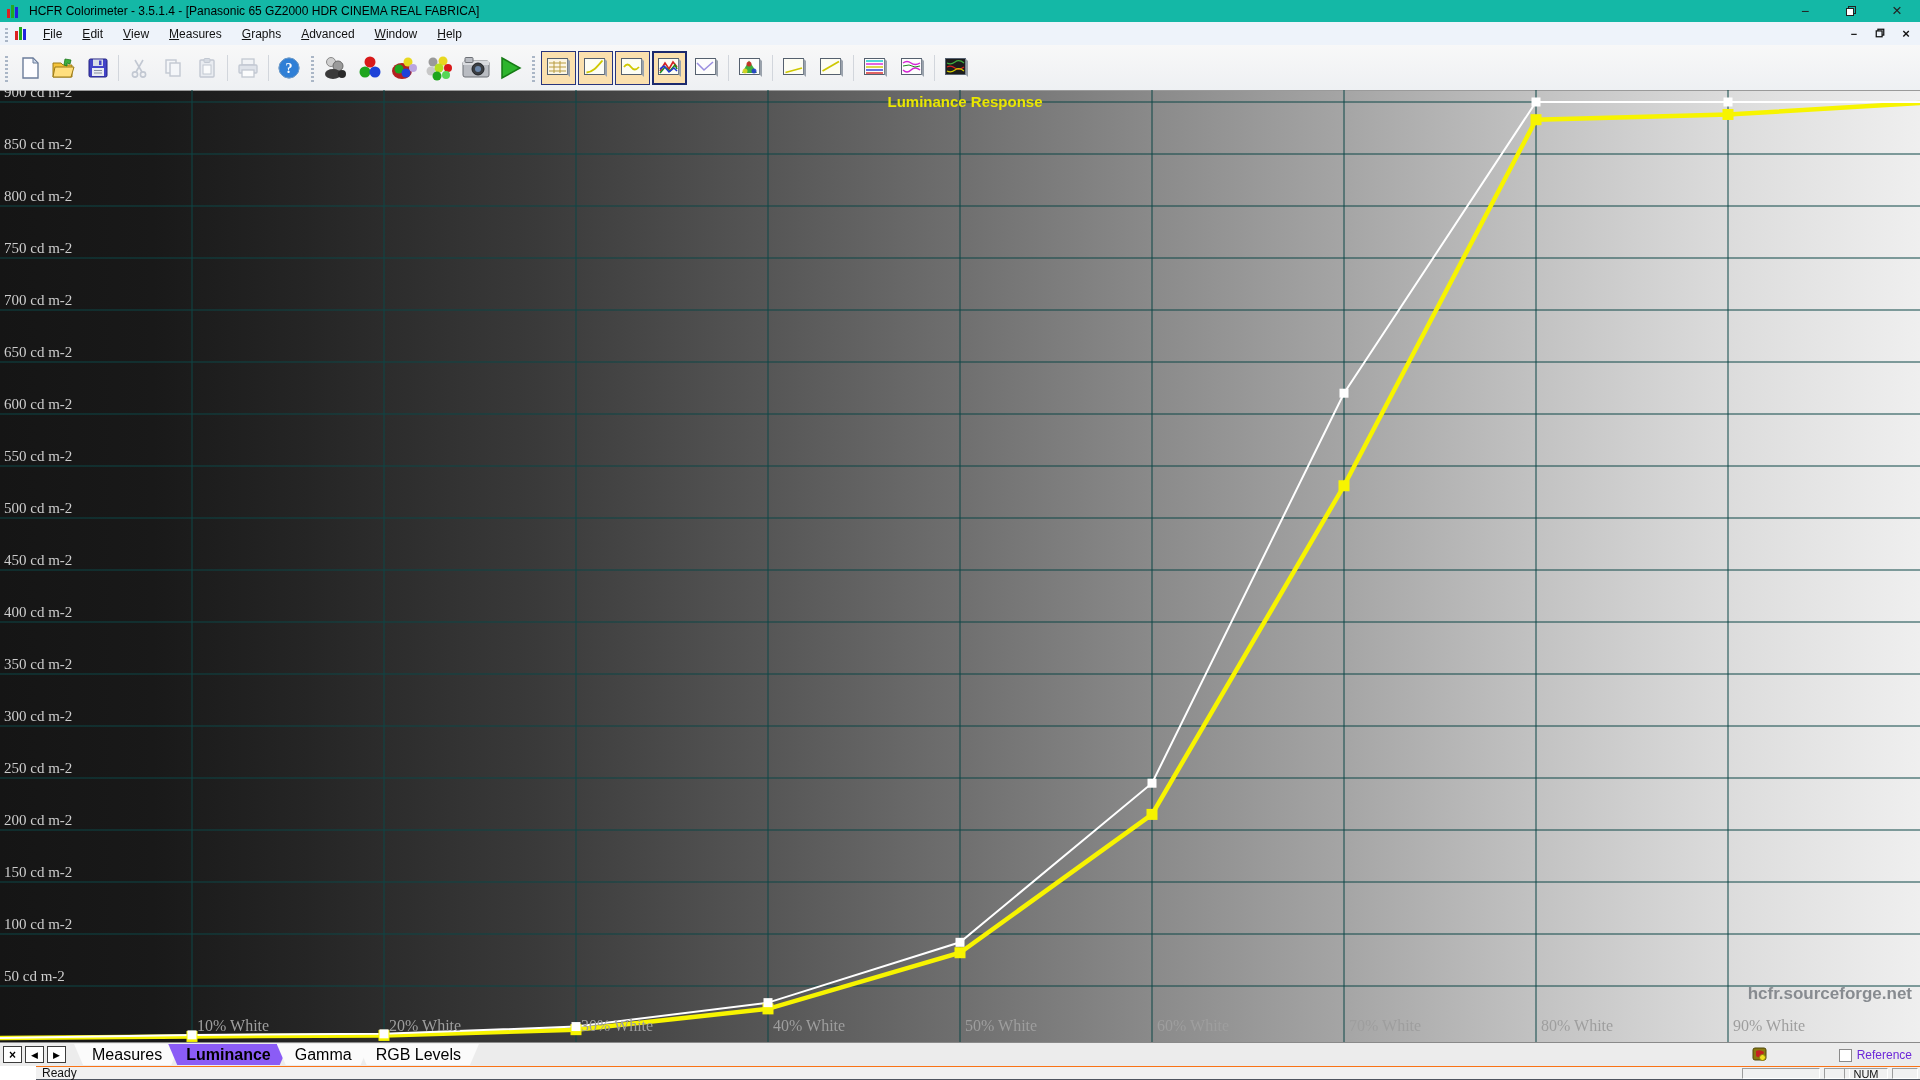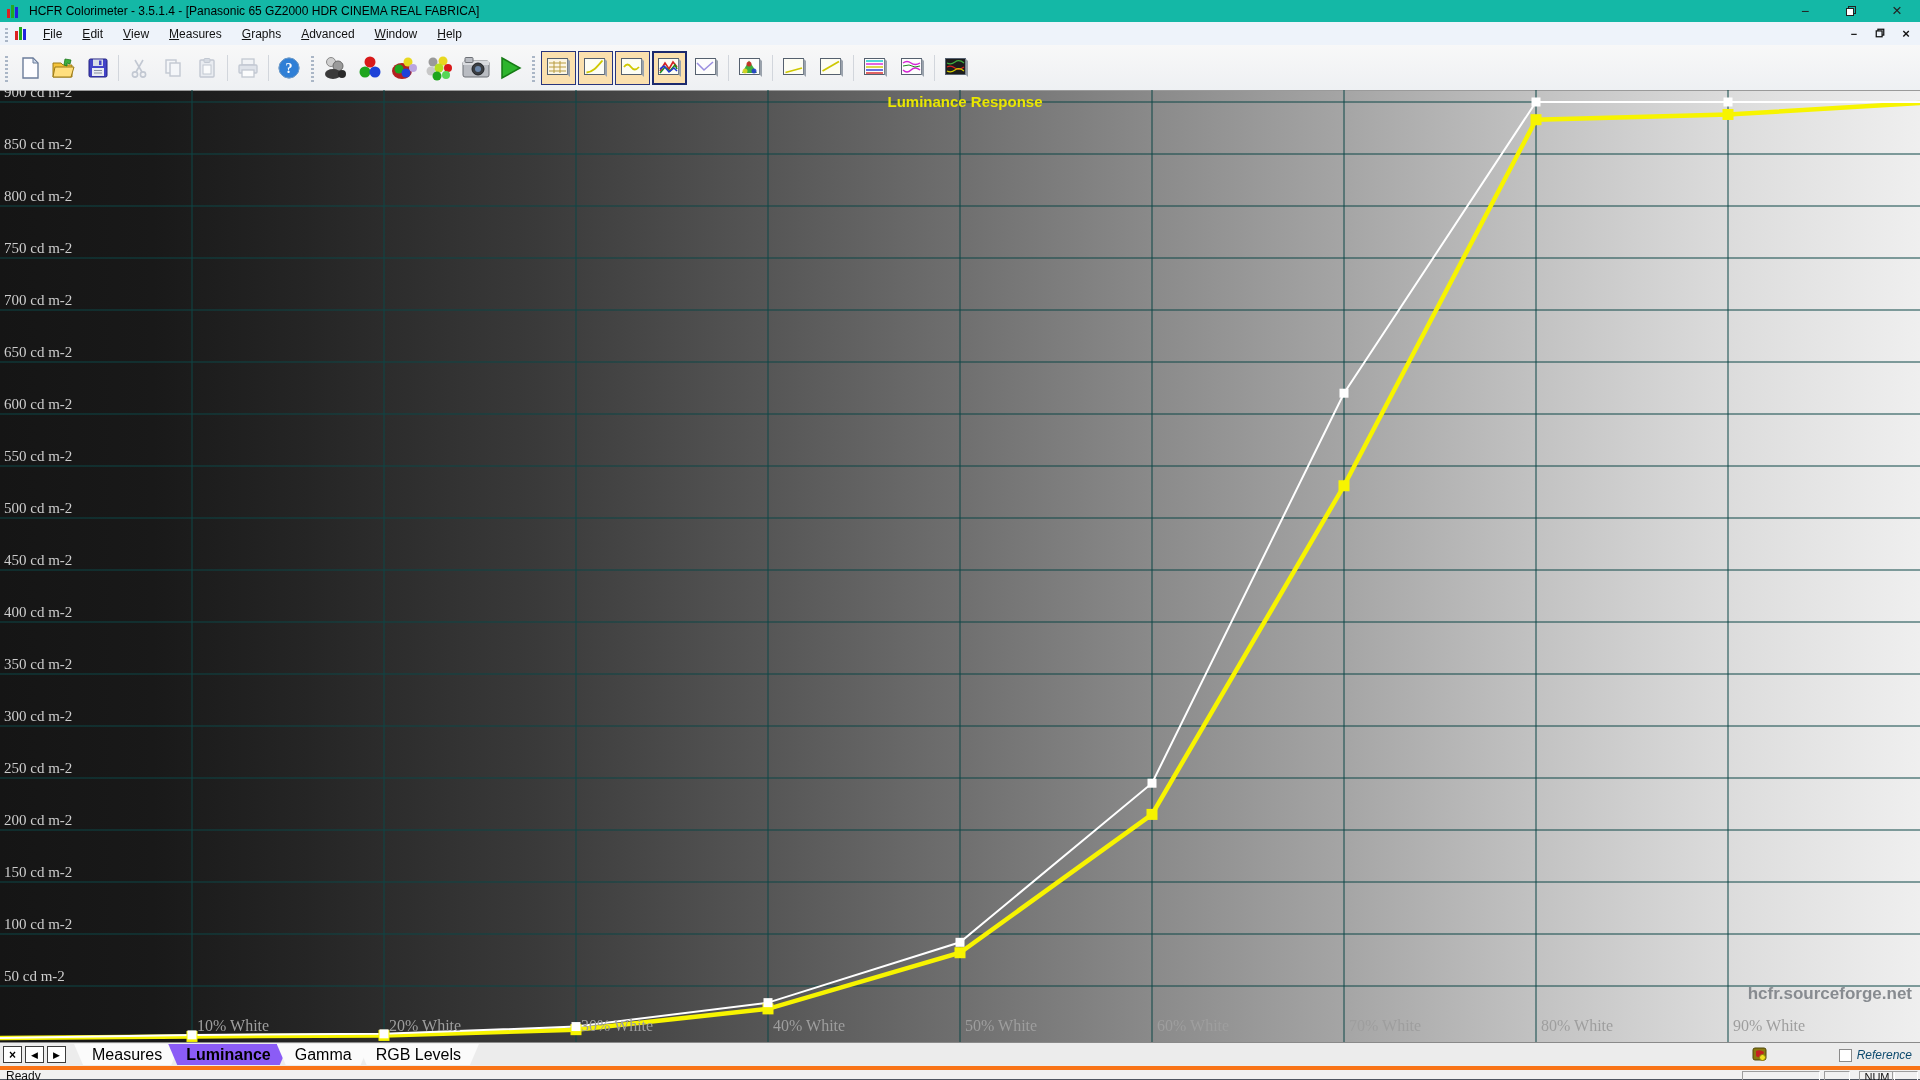--- a/index.html
+++ b/index.html
@@ -51,7 +51,7 @@
   .sensor-status{position:absolute;left:1752px;top:4px;}
   .reference{position:absolute;right:8px;top:5px;display:flex;align-items:center;gap:5px;}
   .cb{width:13px;height:13px;border:1px solid #8a8a8a;background:#fff;}
-  .reference span{font-size:12px;color:#0c4a6e;font-style:italic;}
+  .reference span{font-size:12px;color:#6d28d9;}
 
   
   .statusbar{height:14px;background:#f1f1f1;border-top:4px solid #f97316;border-bottom:1px solid #4f5560;position:relative;font-size:12px;color:#111;}

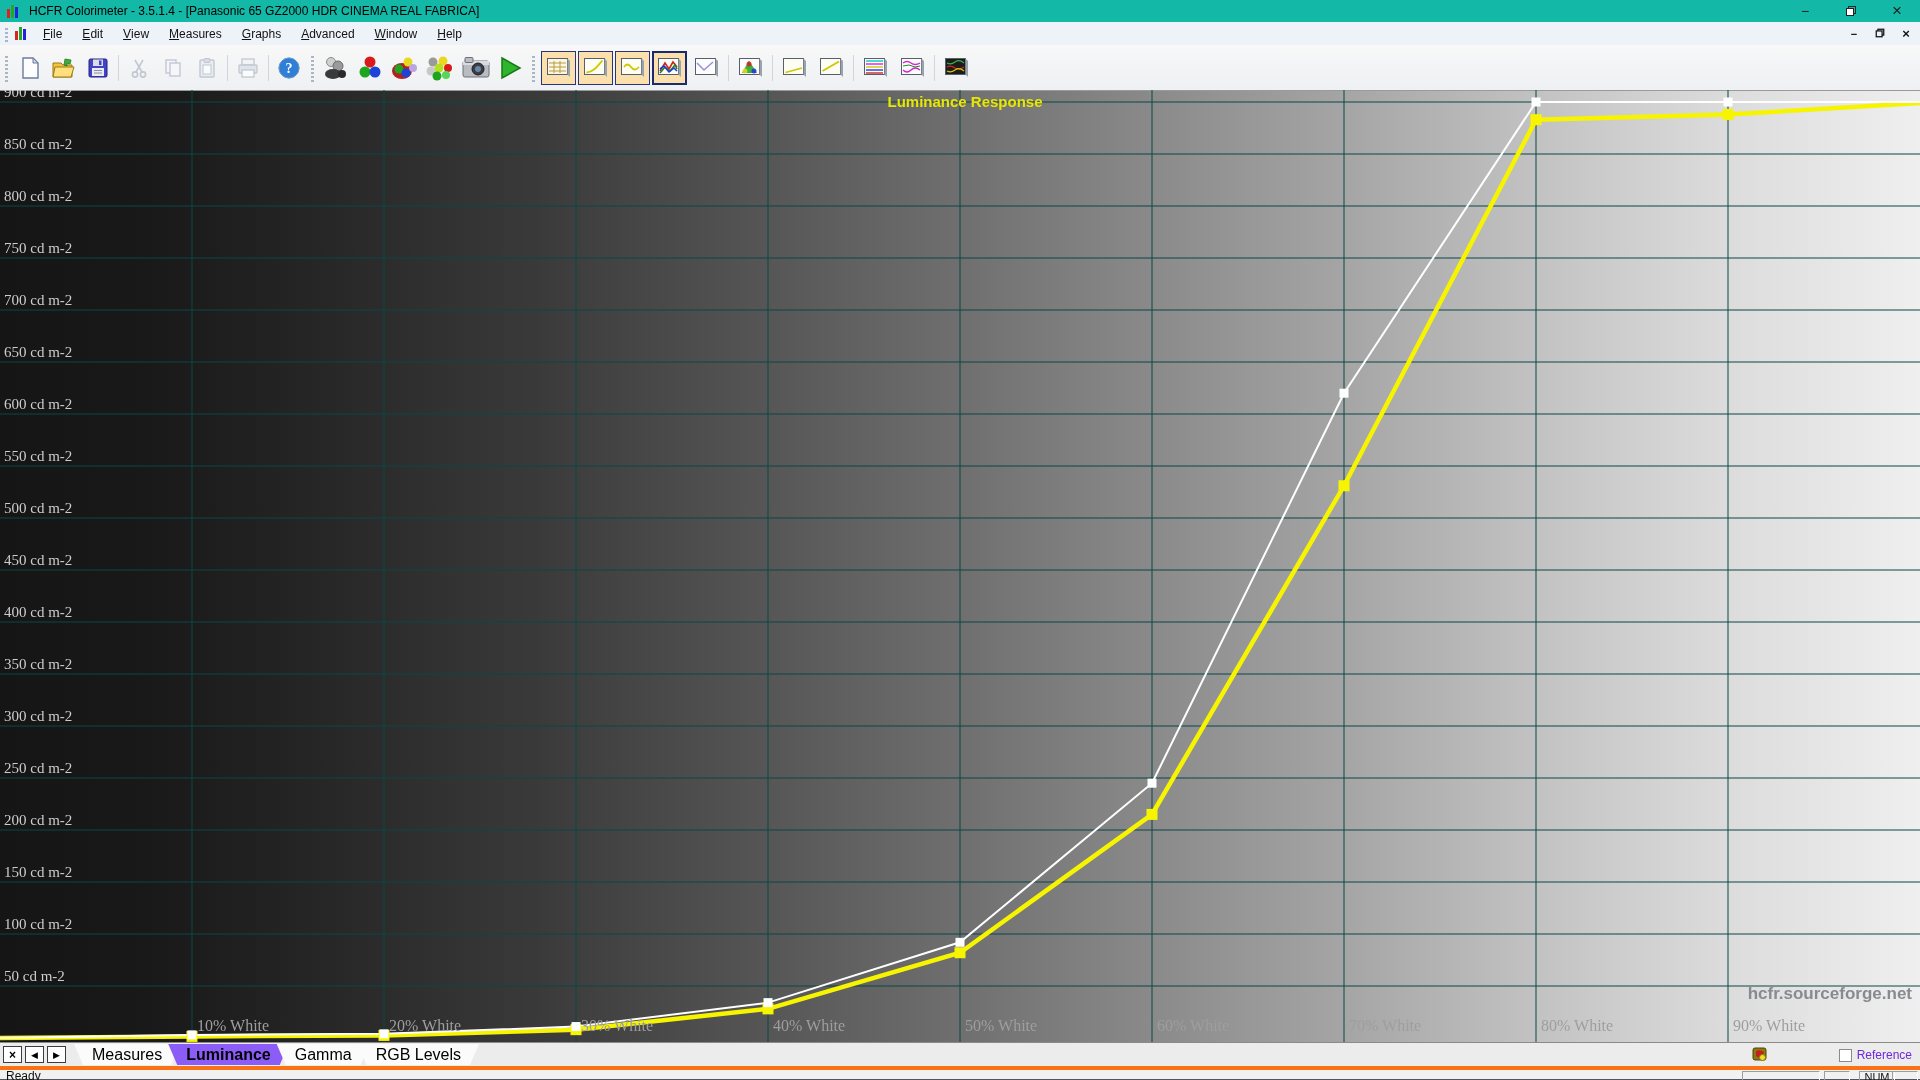--- a/index.html
+++ b/index.html
@@ -54,7 +54,7 @@
   .reference span{font-size:12px;color:#6d28d9;}
 
   
-  .statusbar{height:14px;background:#f1f1f1;border-top:4px solid #f97316;border-bottom:1px solid #4f5560;position:relative;font-size:12px;color:#111;}
+  .statusbar{height:14px;background:#f1f1f1;border-top:1px solid #f97316;border-bottom:1px solid #4f5560;position:relative;font-size:12px;color:#111;margin-left:36px;}
   .statusbar .ready{position:absolute;left:6px;top:-1px;}
   .pane{position:absolute;top:1px;height:11px;border:1px solid;border-color:#9d9d9d #ffffff #ffffff #9d9d9d;font-size:11px;display:flex;align-items:center;justify-content:center;color:#111;}
 </style>

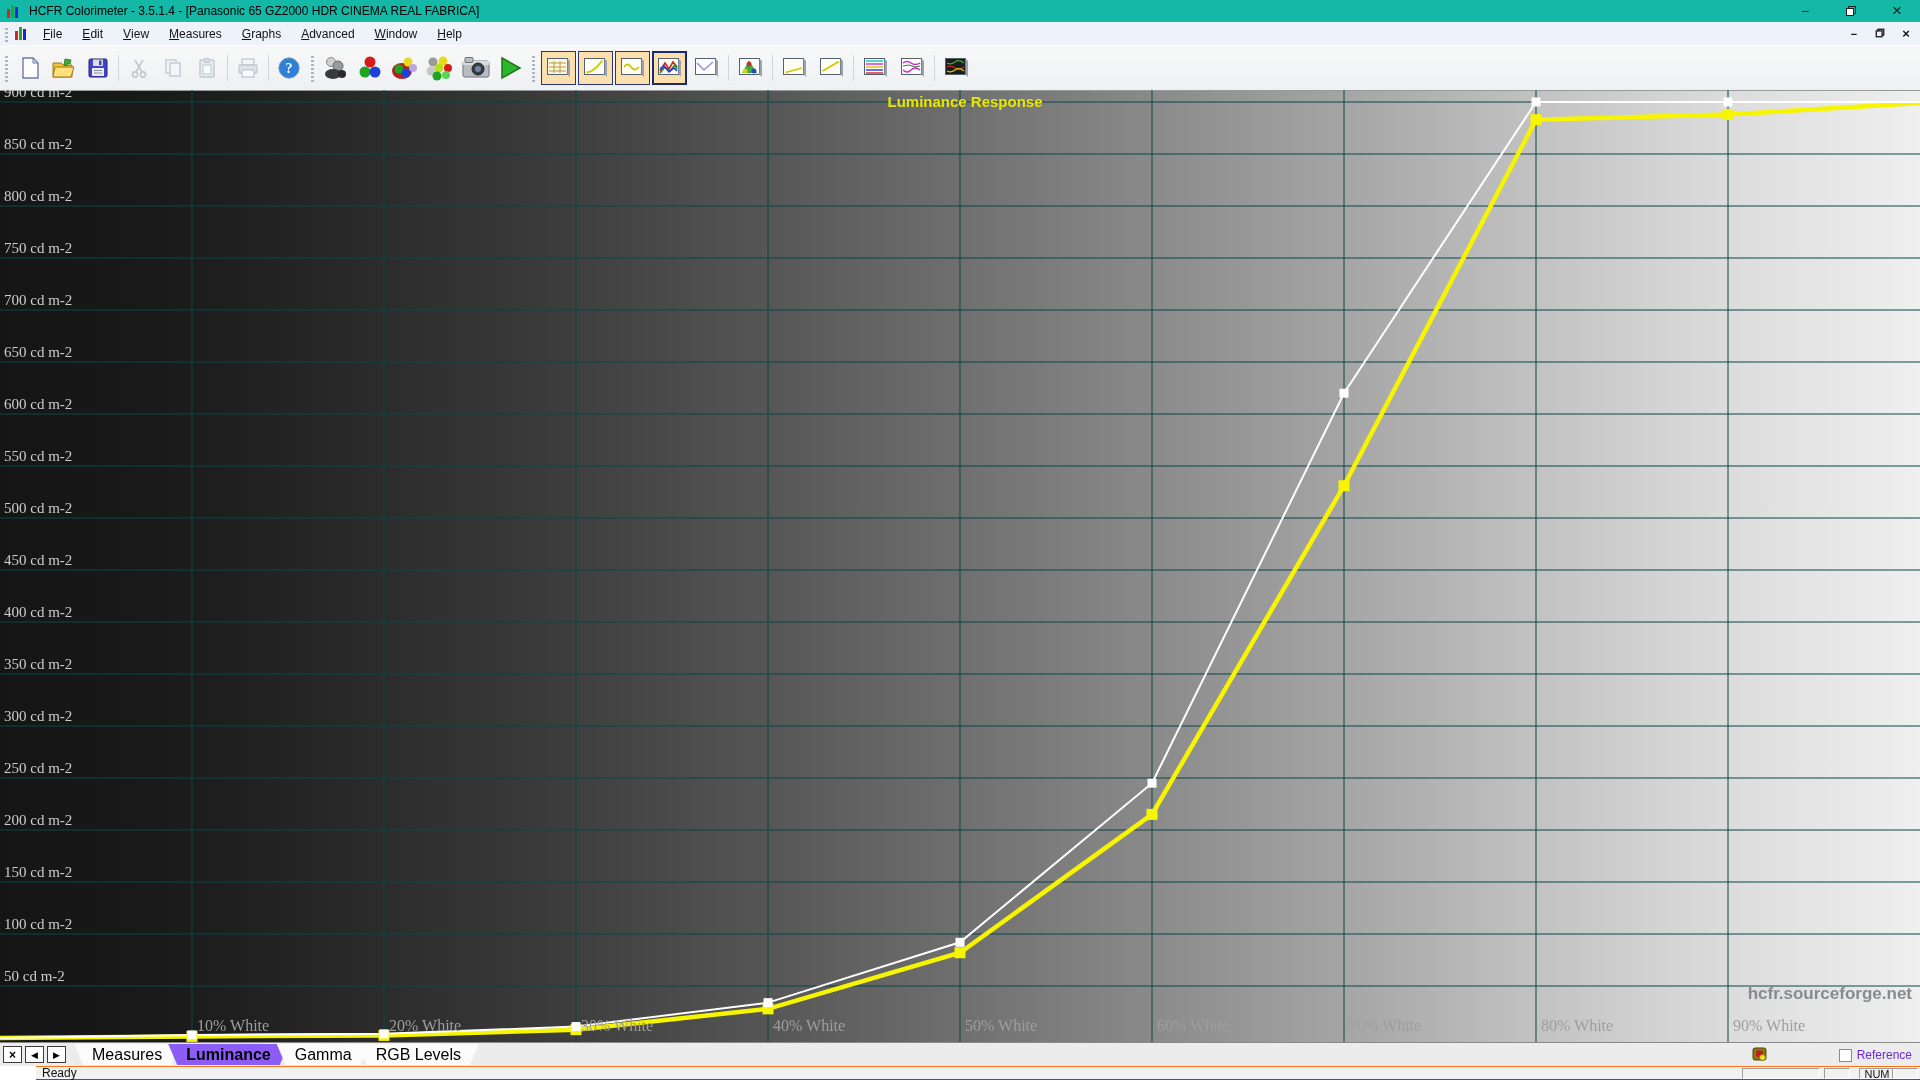--- a/index.html
+++ b/index.html
@@ -472,7 +472,7 @@
   <span class="ready">Ready</span>
   <span class="pane" style="right:100px;width:78px;"></span>
   <span class="pane" style="right:70px;width:26px;"></span>
-  <span class="pane" style="right:25px;width:36px;">NUM</span>
+  <span class="pane" style="right:32px;width:44px;">NUM</span>
   <span class="pane" style="right:2px;width:26px;"></span>
 </div>
 

